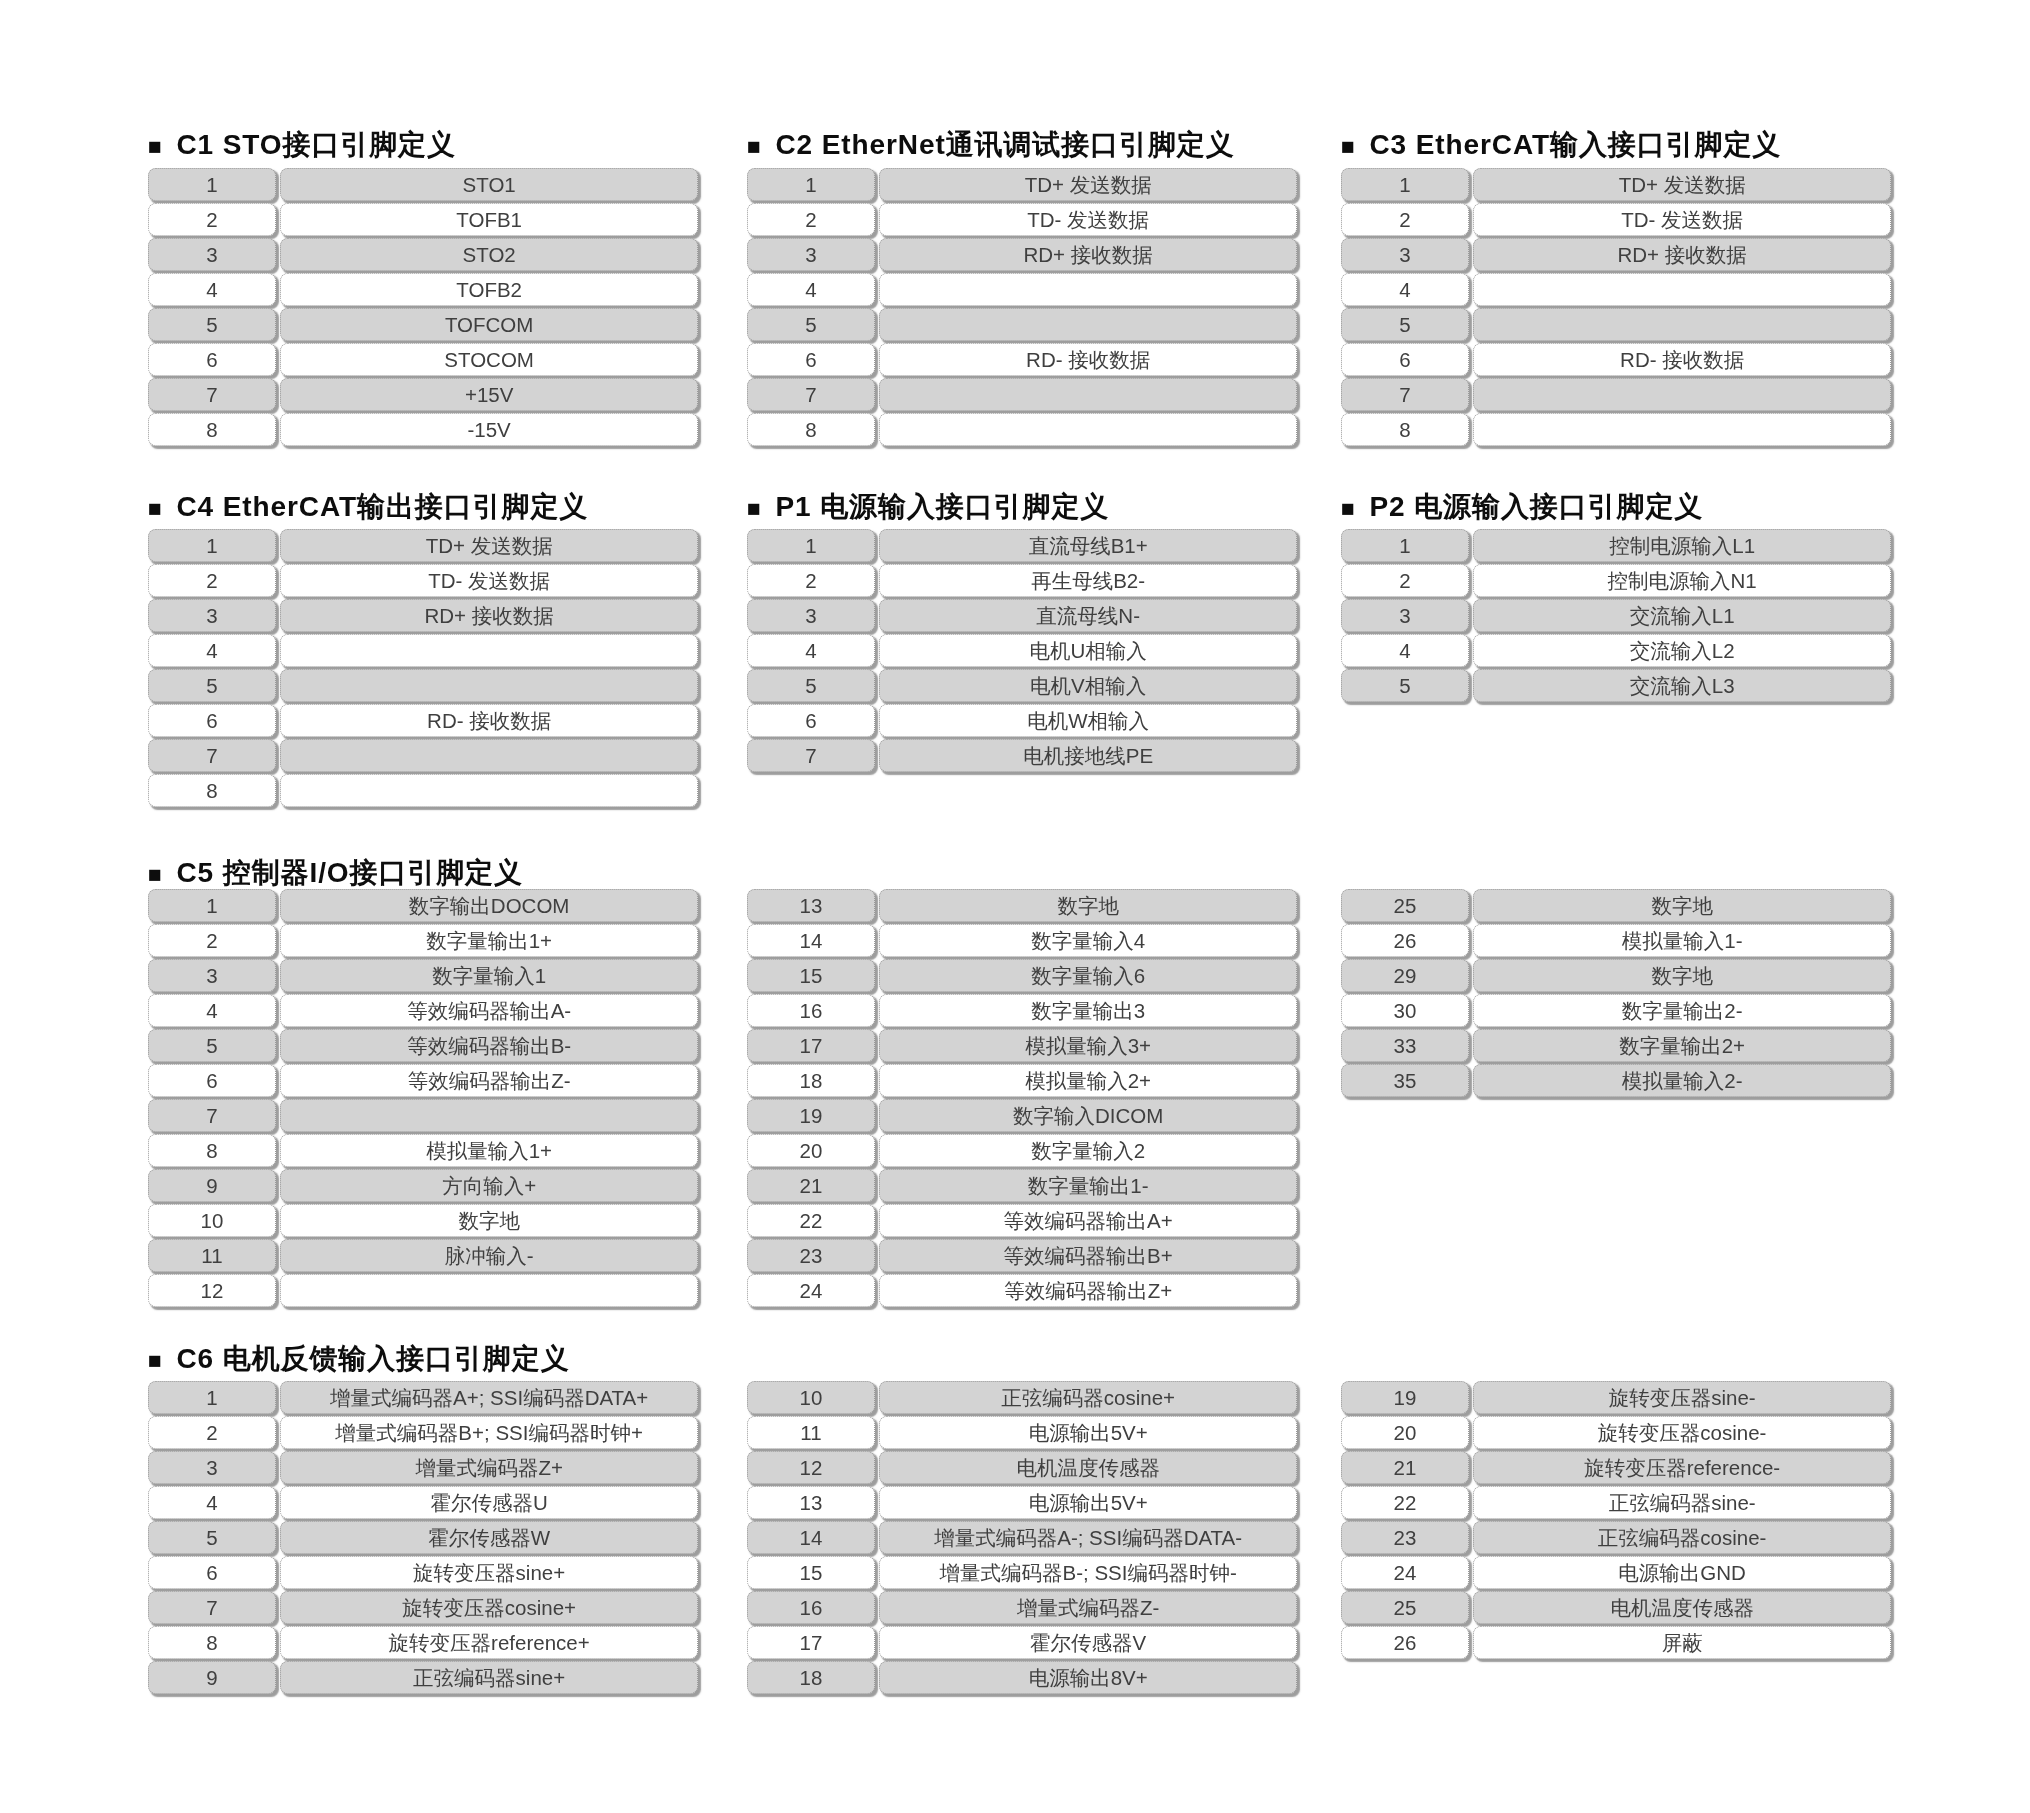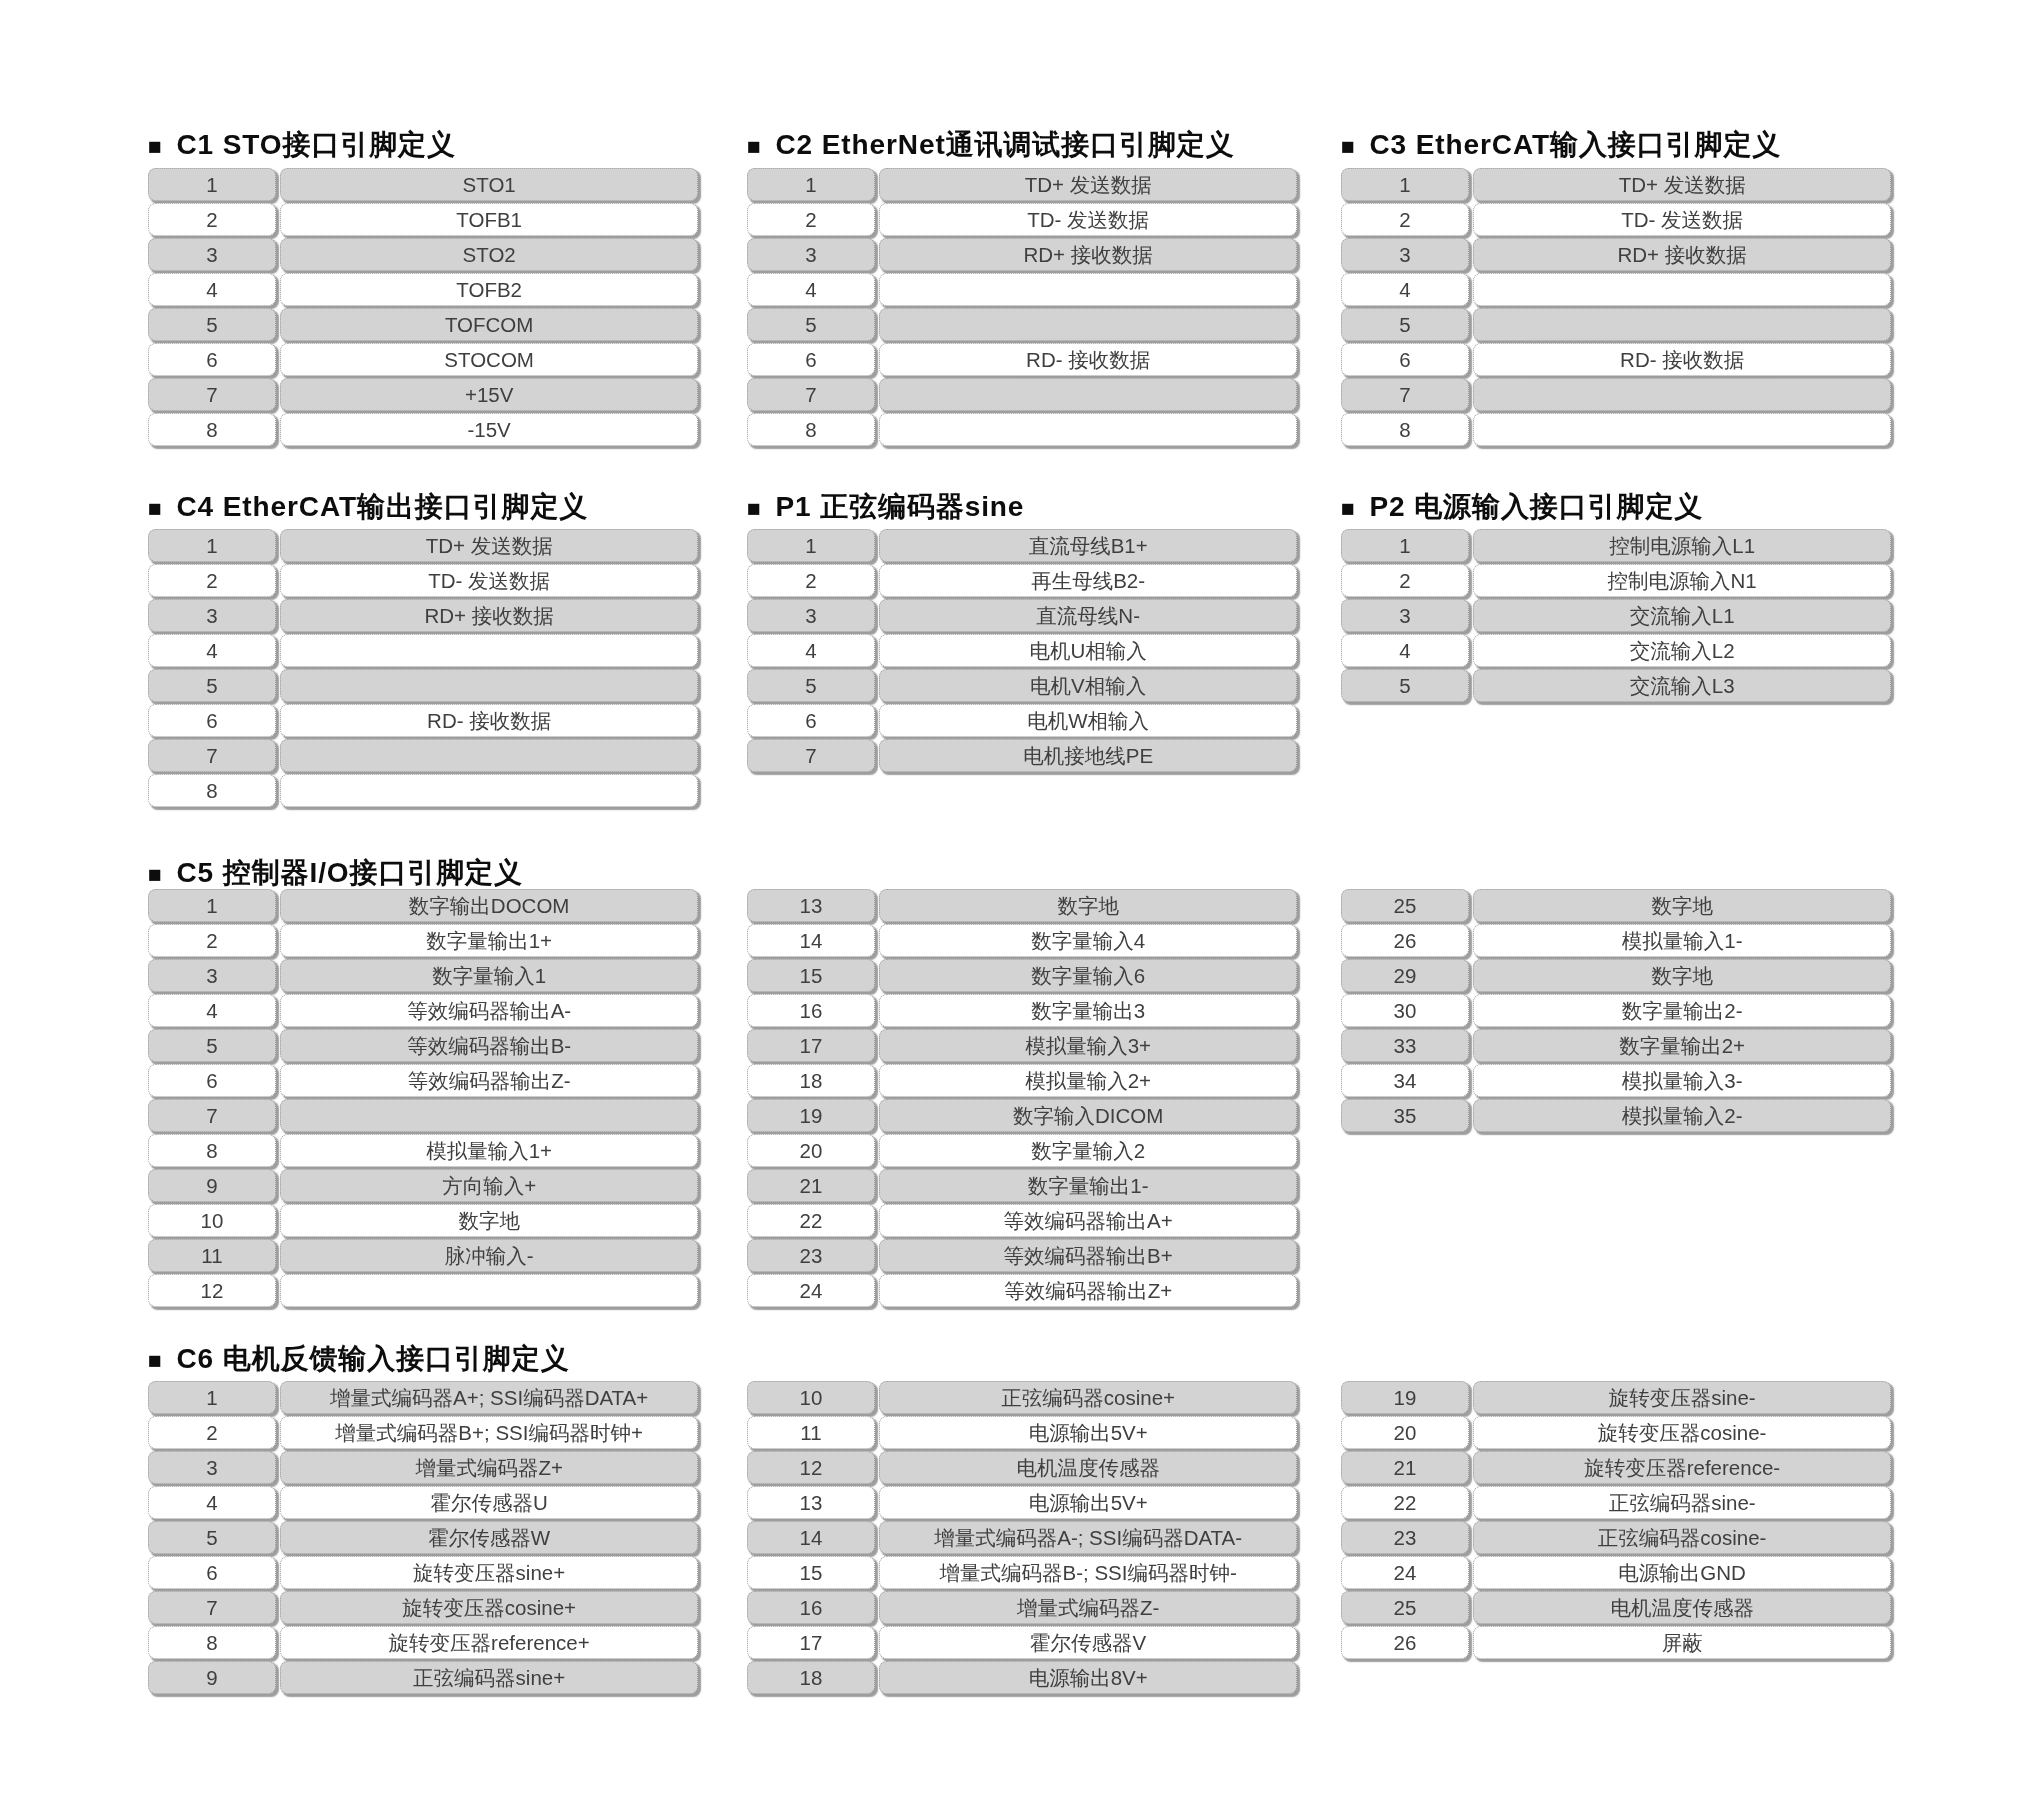--- a/index.html
+++ b/index.html
@@ -224,7 +224,7 @@
 
   <h2 class="sec-title" style="left:747px; top:488px;">
     <span class="bullet">■</span>
-    <span>P1 正弦编码器sine</span>
+    <span>P1 电源输入接口引脚定义</span>
   </h2>
   <div class="pin-table" style="left:747px; top:529px;">
       <div class="row">

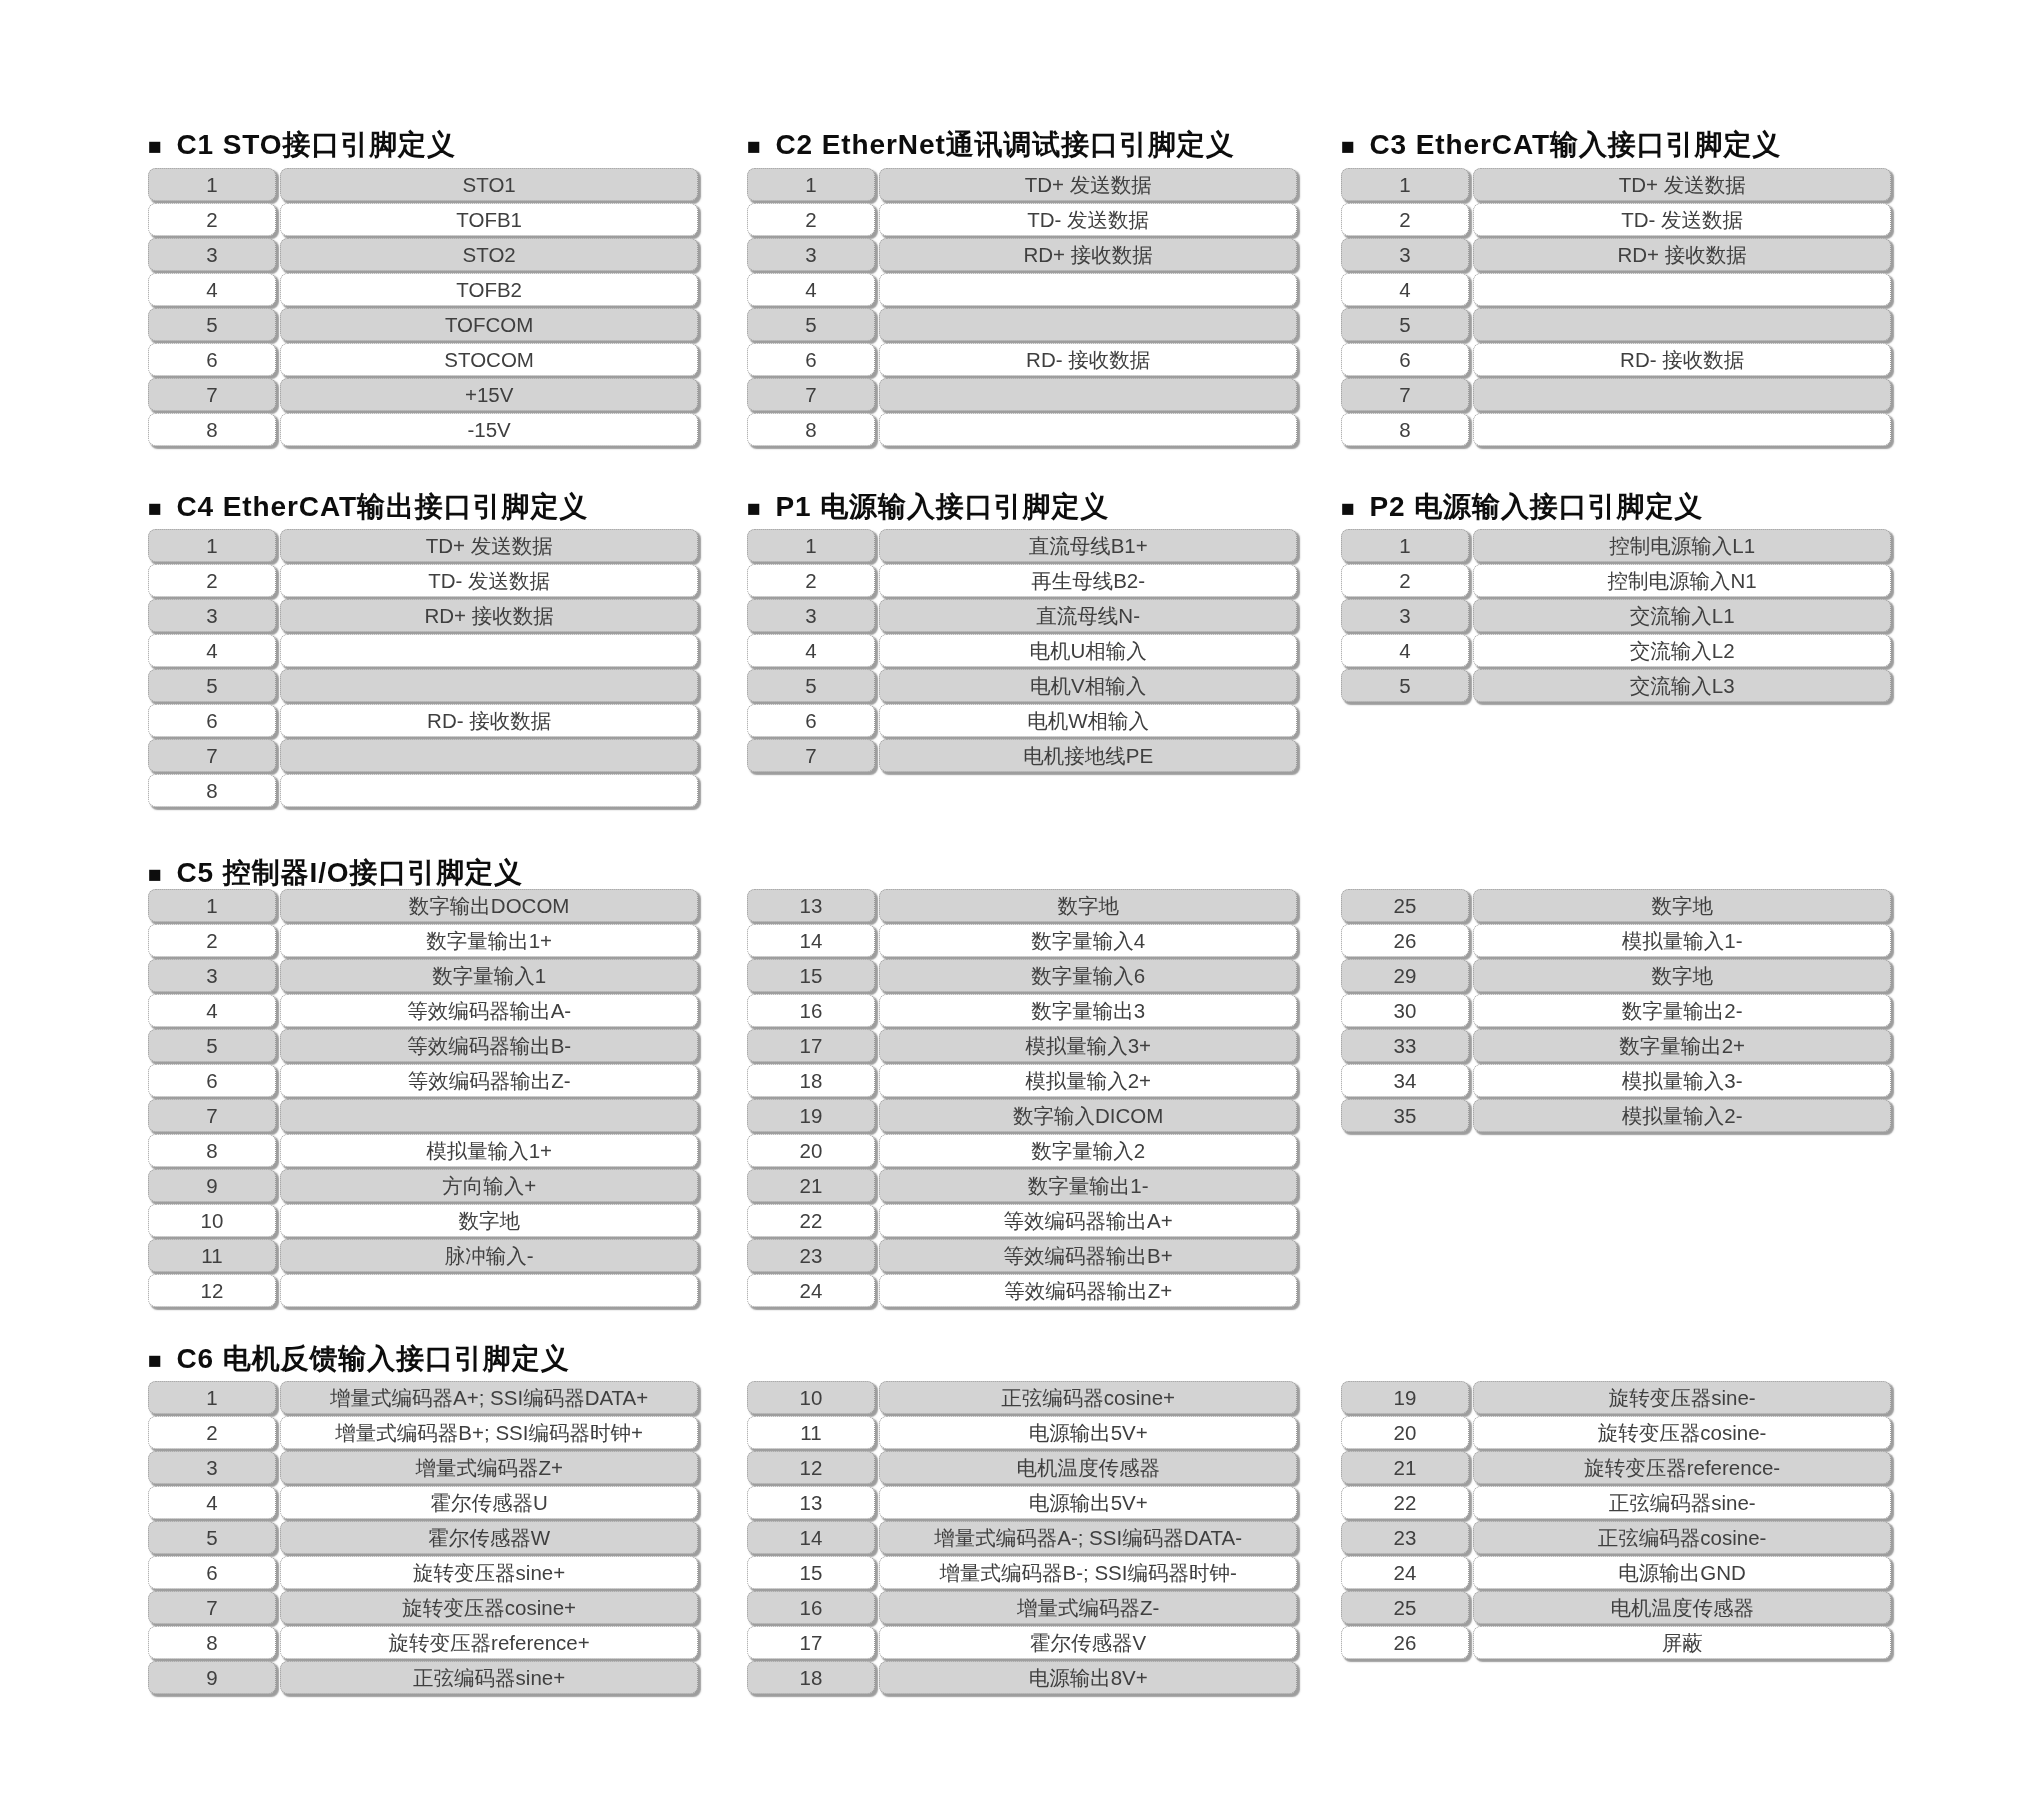--- a/index.html
+++ b/index.html
@@ -410,10 +410,6 @@
         <div class="cell desc gray">数字量输出2+</div>
       </div>
       <div class="row">
-        <div class="cell pin white">34</div>
-        <div class="cell desc white">模拟量输入3-</div>
-      </div>
-      <div class="row">
         <div class="cell pin gray">35</div>
         <div class="cell desc gray">模拟量输入2-</div>
       </div>

